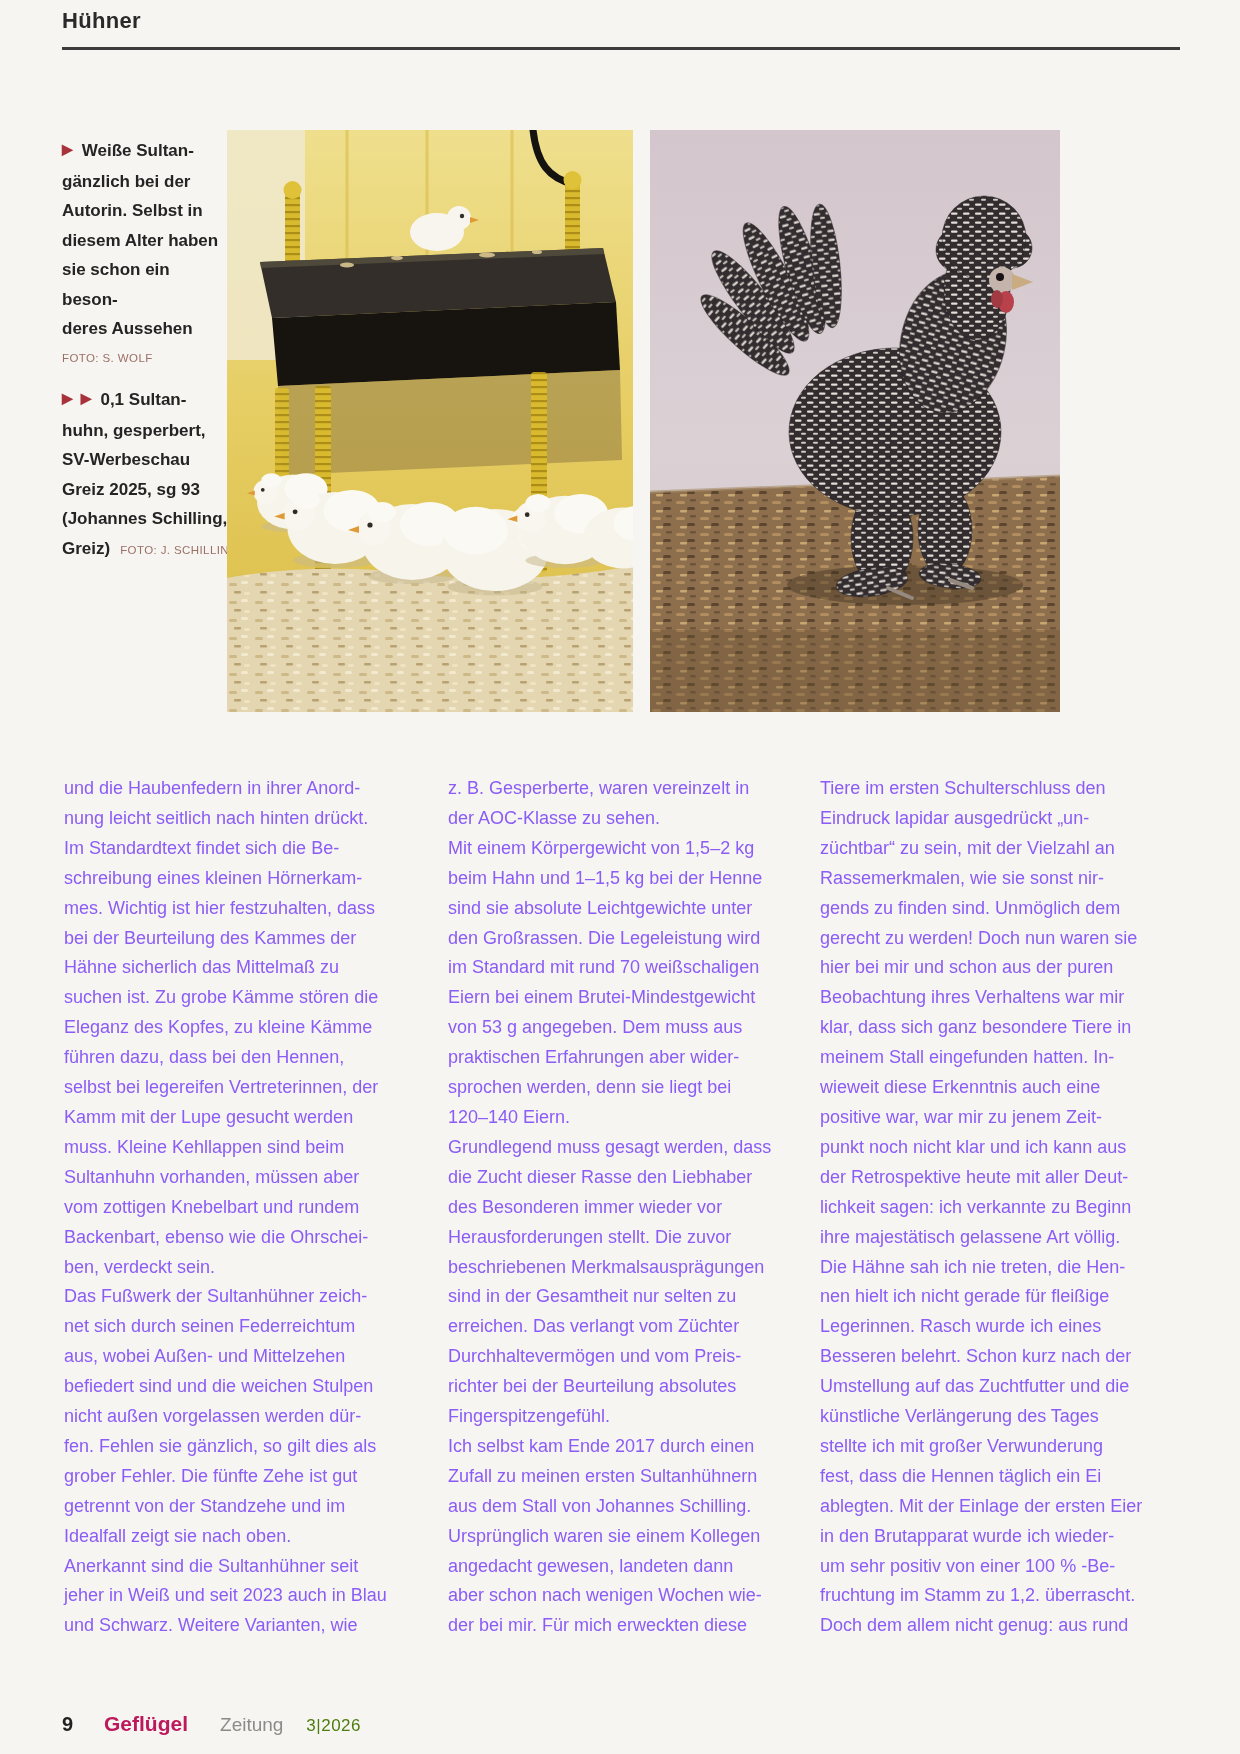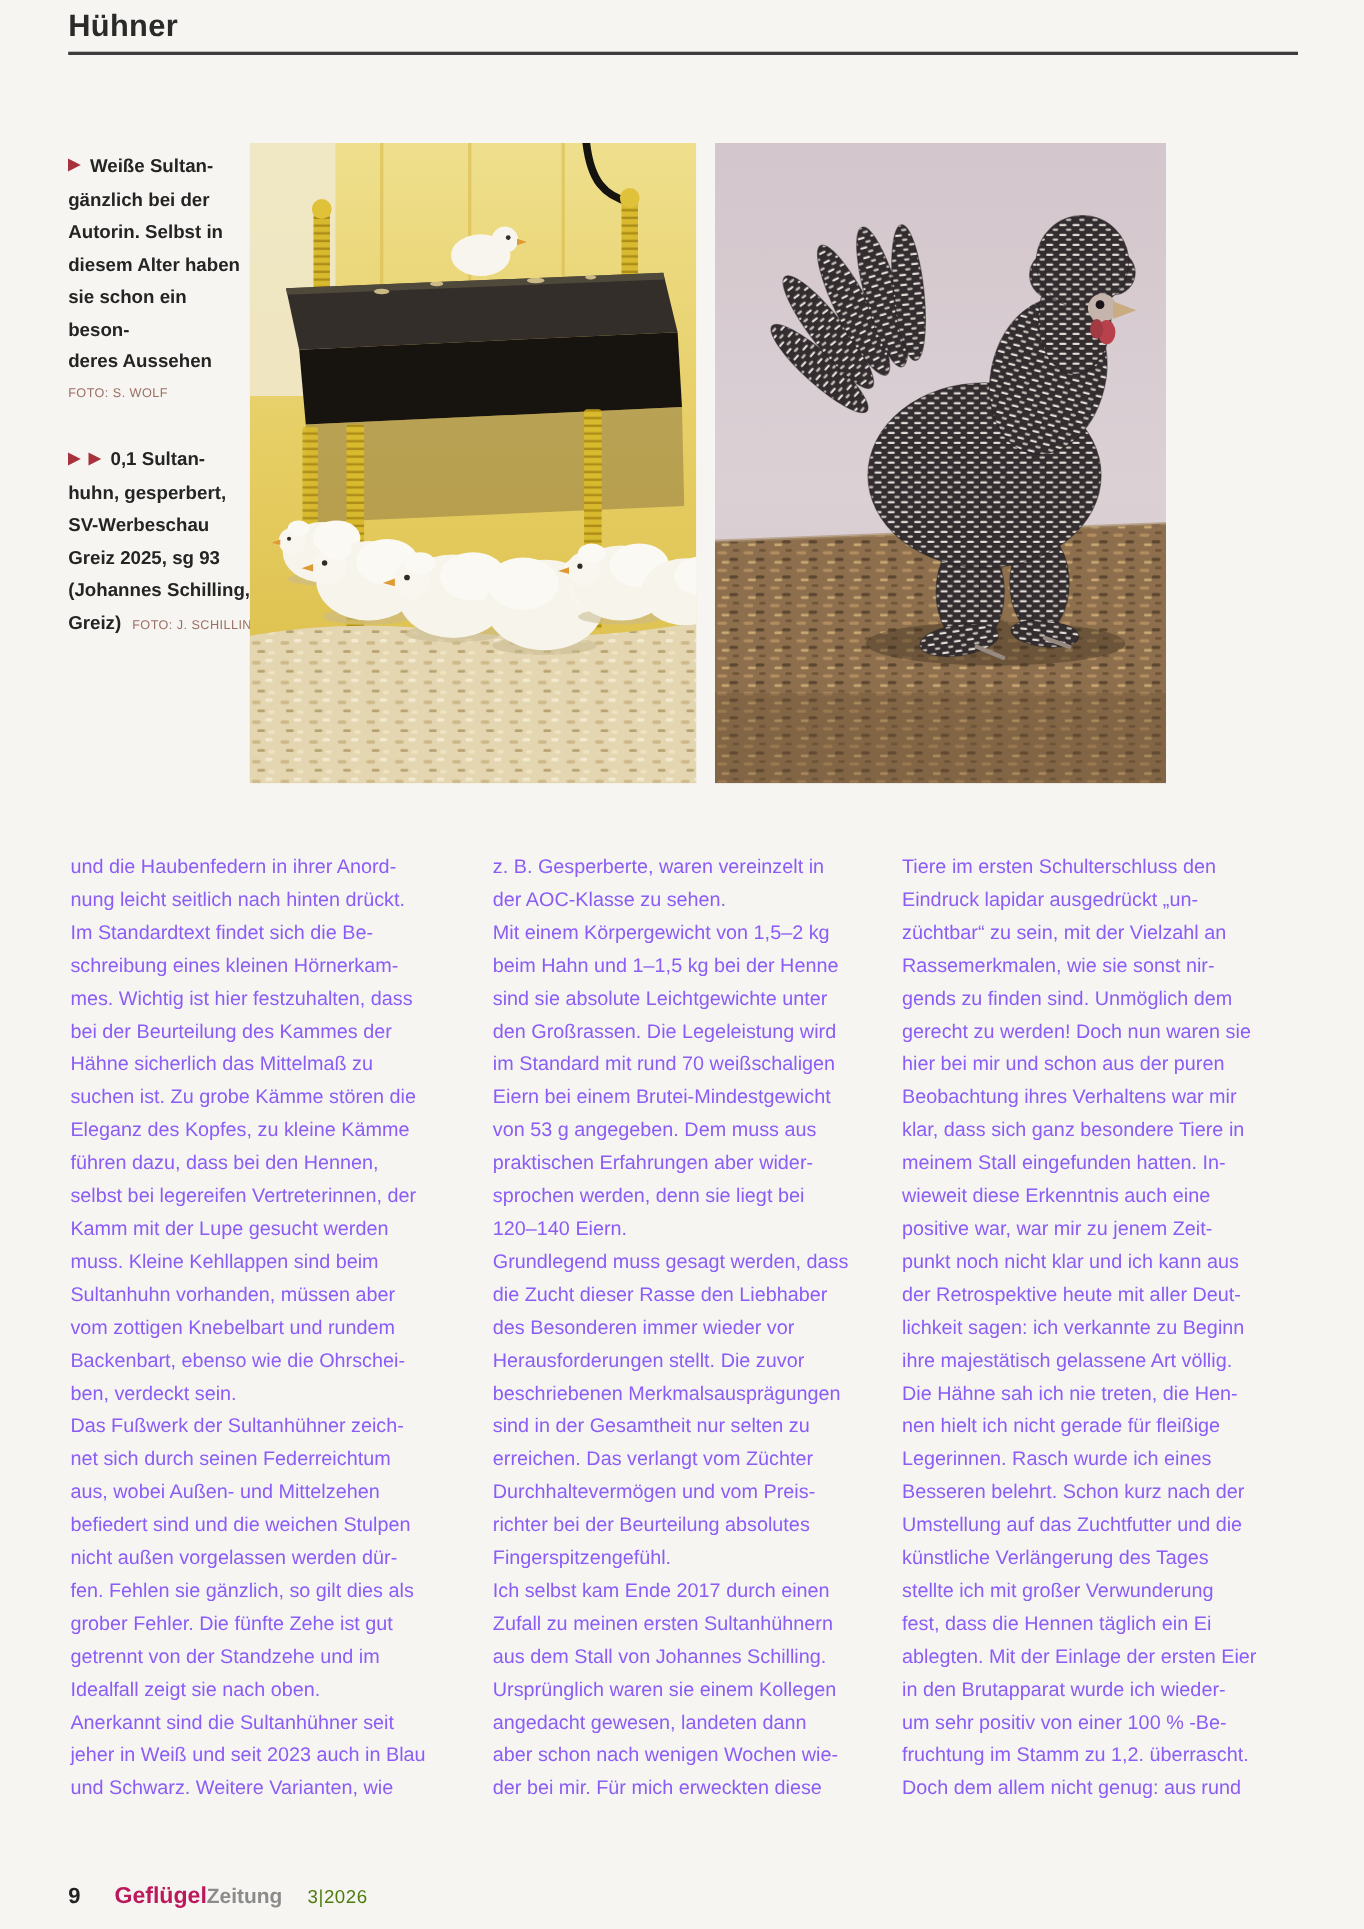--- a/index.html
+++ b/index.html
@@ -12,7 +12,7 @@
   
   .page-title{
     font-family:"Liberation Sans",sans-serif;
-    font-weight:700;font-size:28px;line-height:1;
+    font-weight:700;font-size:22px;line-height:1;
     color:#2a2a2a;letter-spacing:.3px;margin:0;
   }
   .header-rule{background:#3c3c3c;height:3px;}

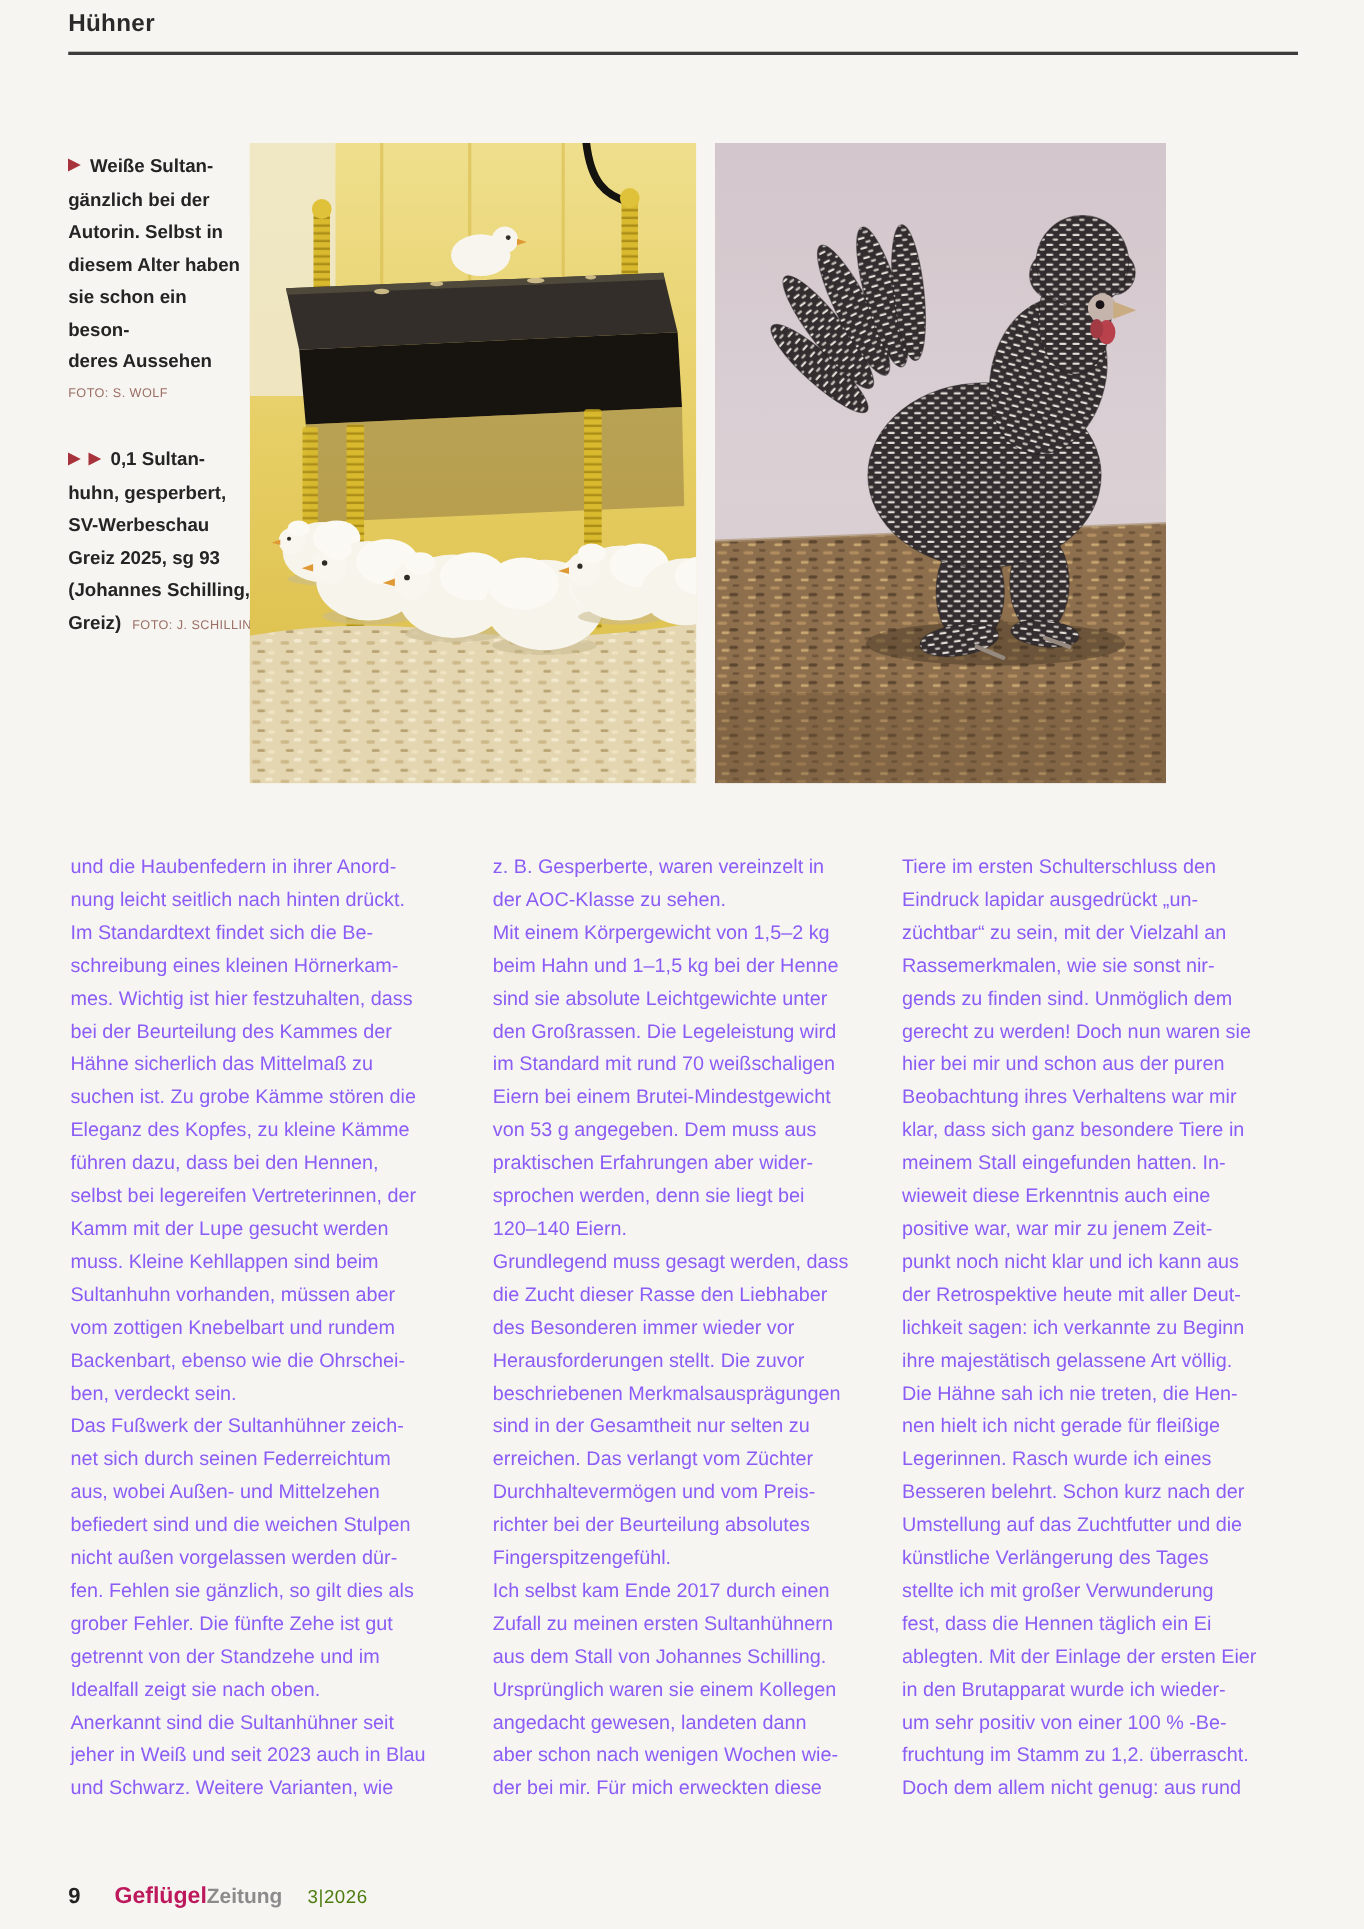--- a/index.html
+++ b/index.html
@@ -66,7 +66,7 @@
     <span class="credit block">FOTO: S. WOLF</span>
   </div>
 
-  <div class="abs caption" style="left:62px;top:403px;width:190px;">
+  <div class="abs caption" style="left:62px;top:385px;width:190px;">
     <span class="marker">▶ ▶</span><span class="txt">0,1 Sultan-
 huhn, gesperbert,
 SV-Werbeschau

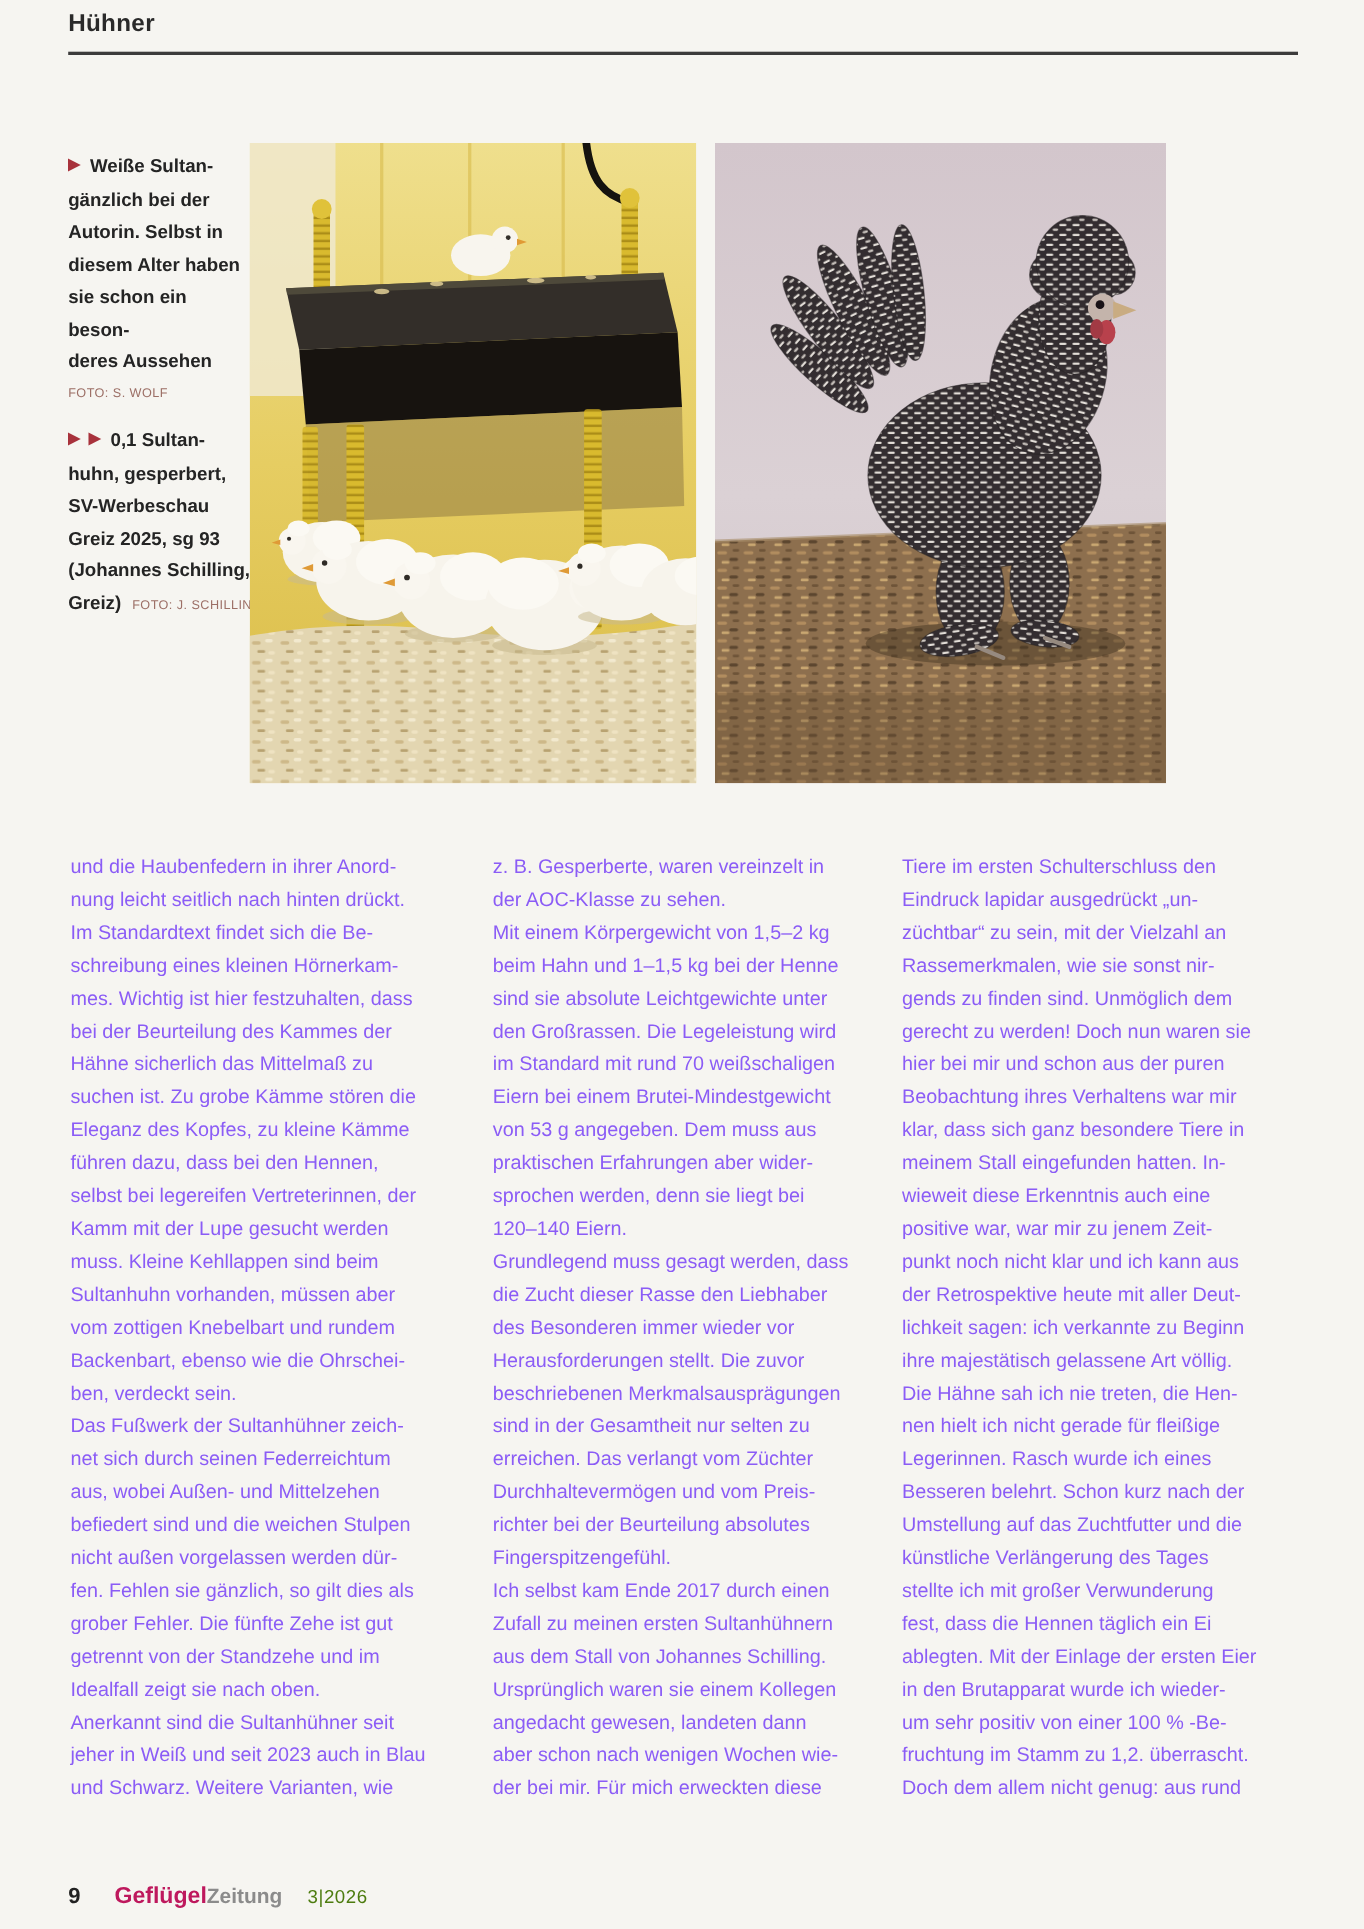--- a/index.html
+++ b/index.html
@@ -45,7 +45,7 @@
   
   .foot-num{font-weight:700;font-size:20px;color:#222;}
   .foot-mag-bold{font-weight:700;font-size:21px;color:#be185d;}
-  .foot-mag-light{font-weight:700;font-size:19px;color:#8b8b8b;}
+  .foot-mag-light{font-weight:400;font-size:19px;color:#8b8b8b;padding-left:32px;}
   .foot-issue{font-weight:400;font-size:17px;color:#4d7c0f;letter-spacing:.5px;}
 </style>
 </head>

